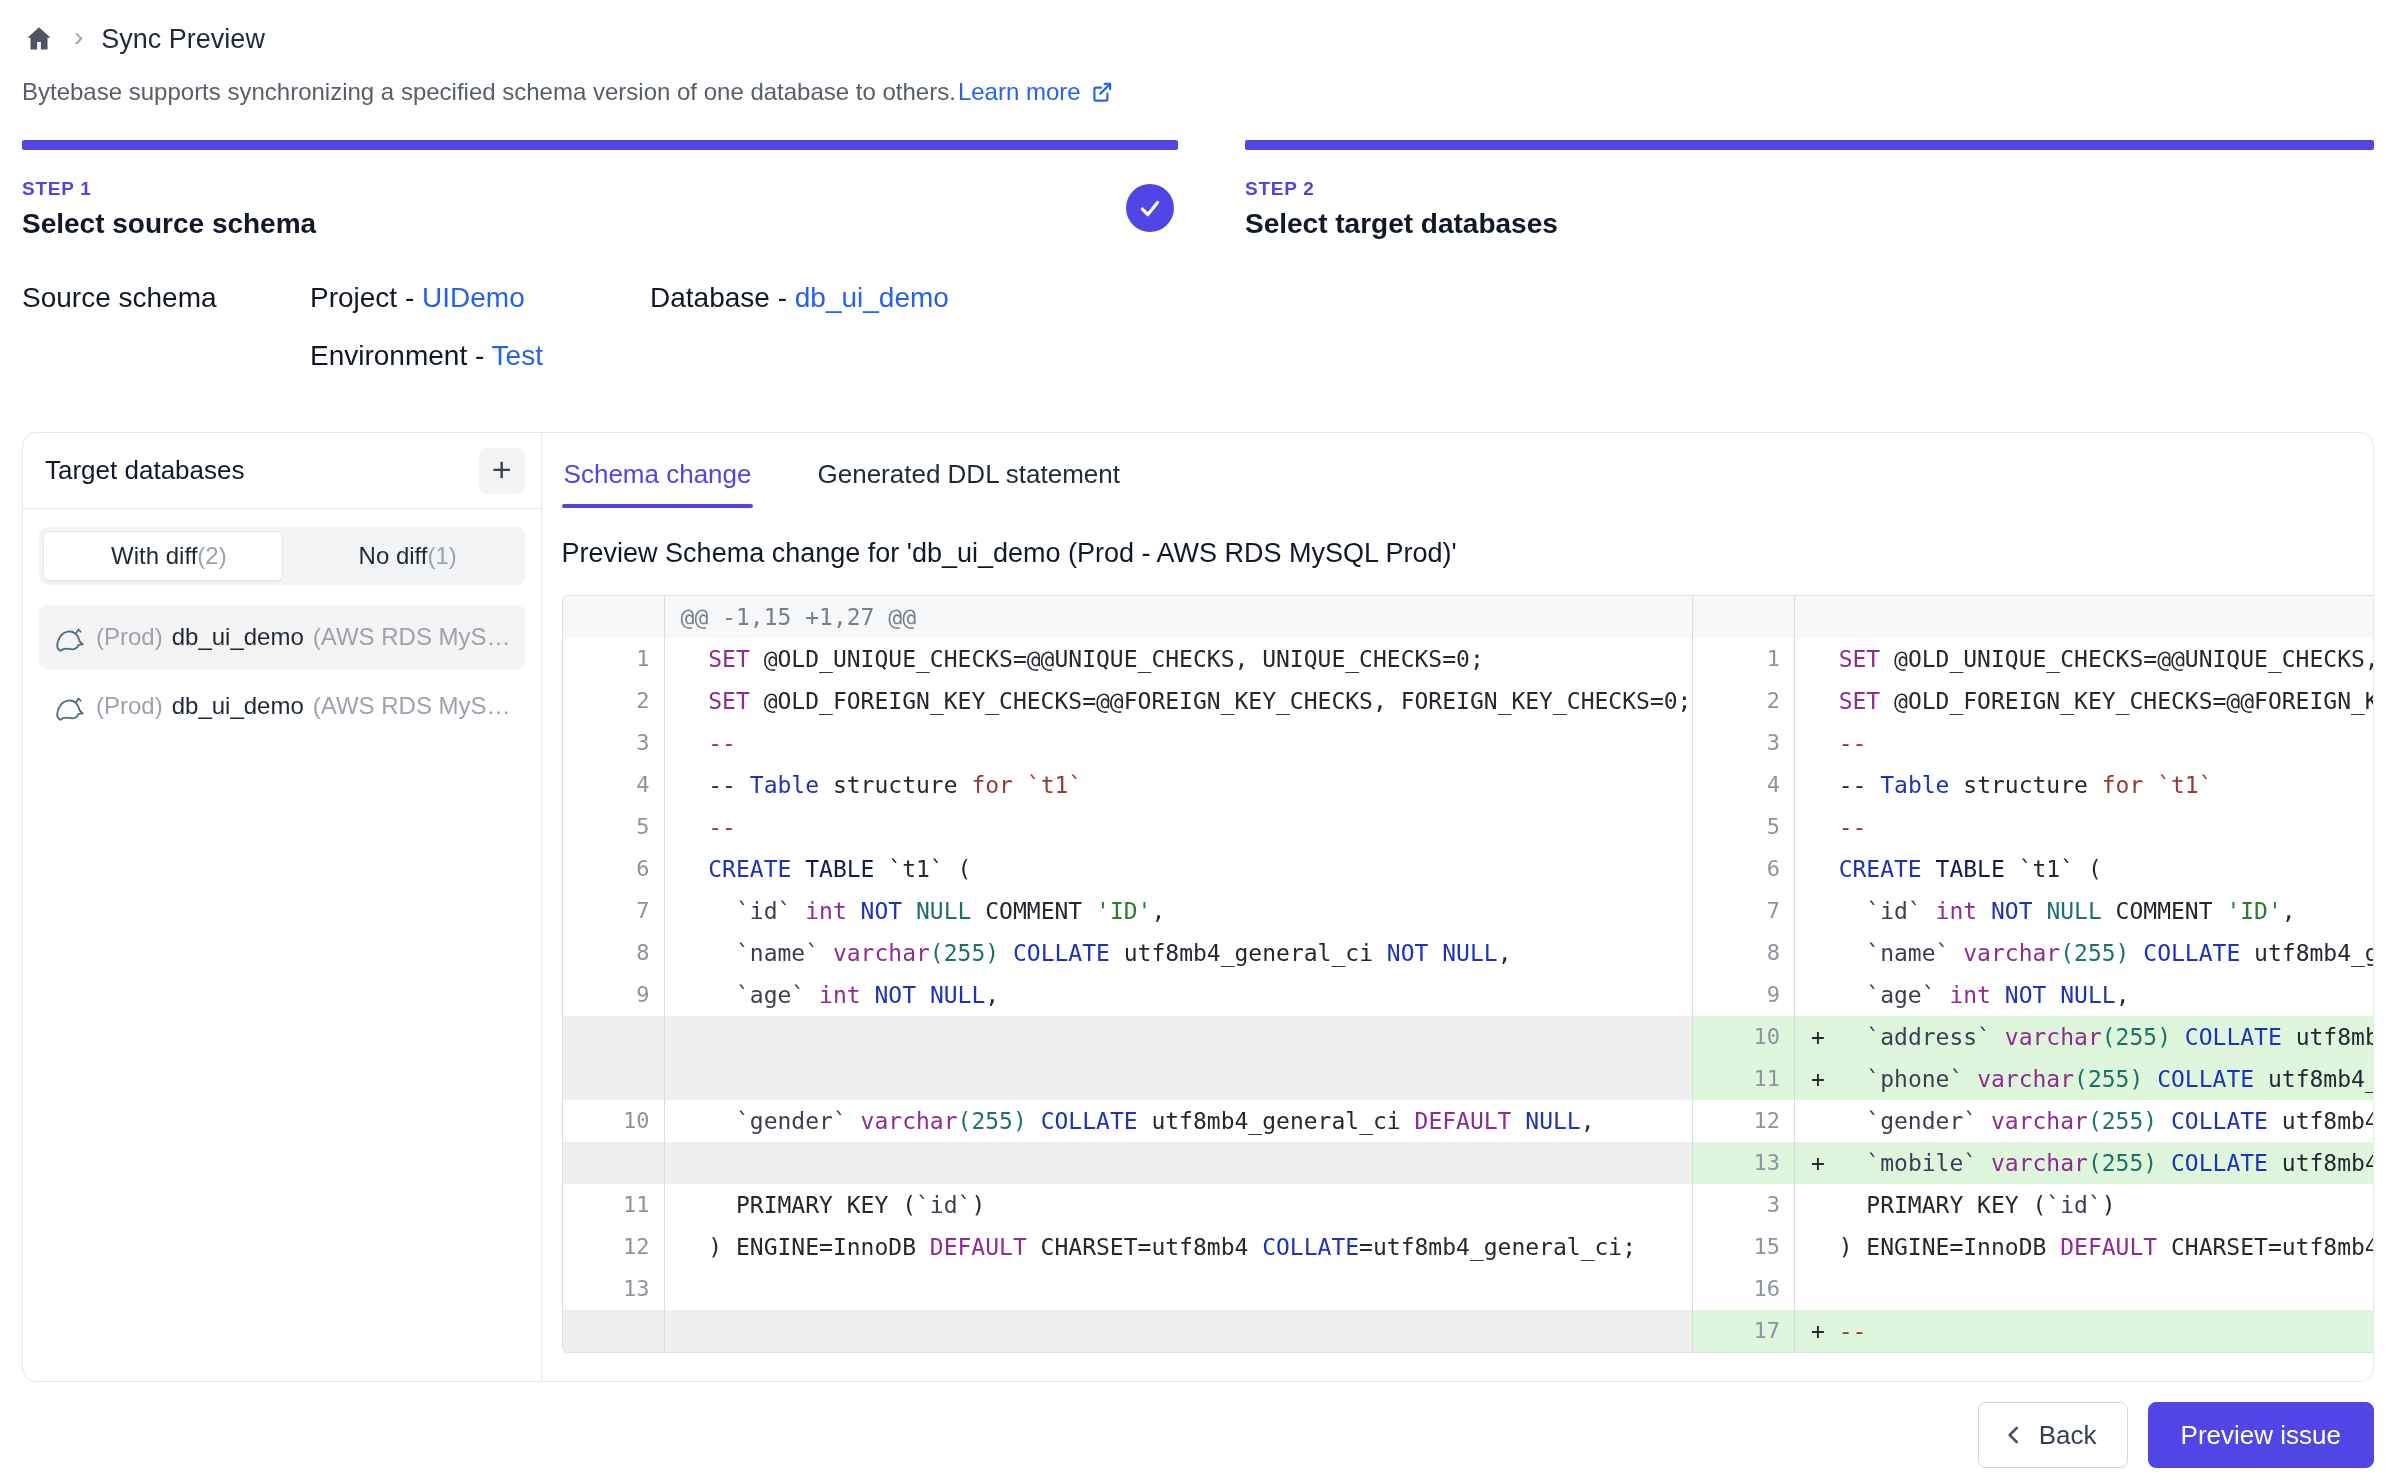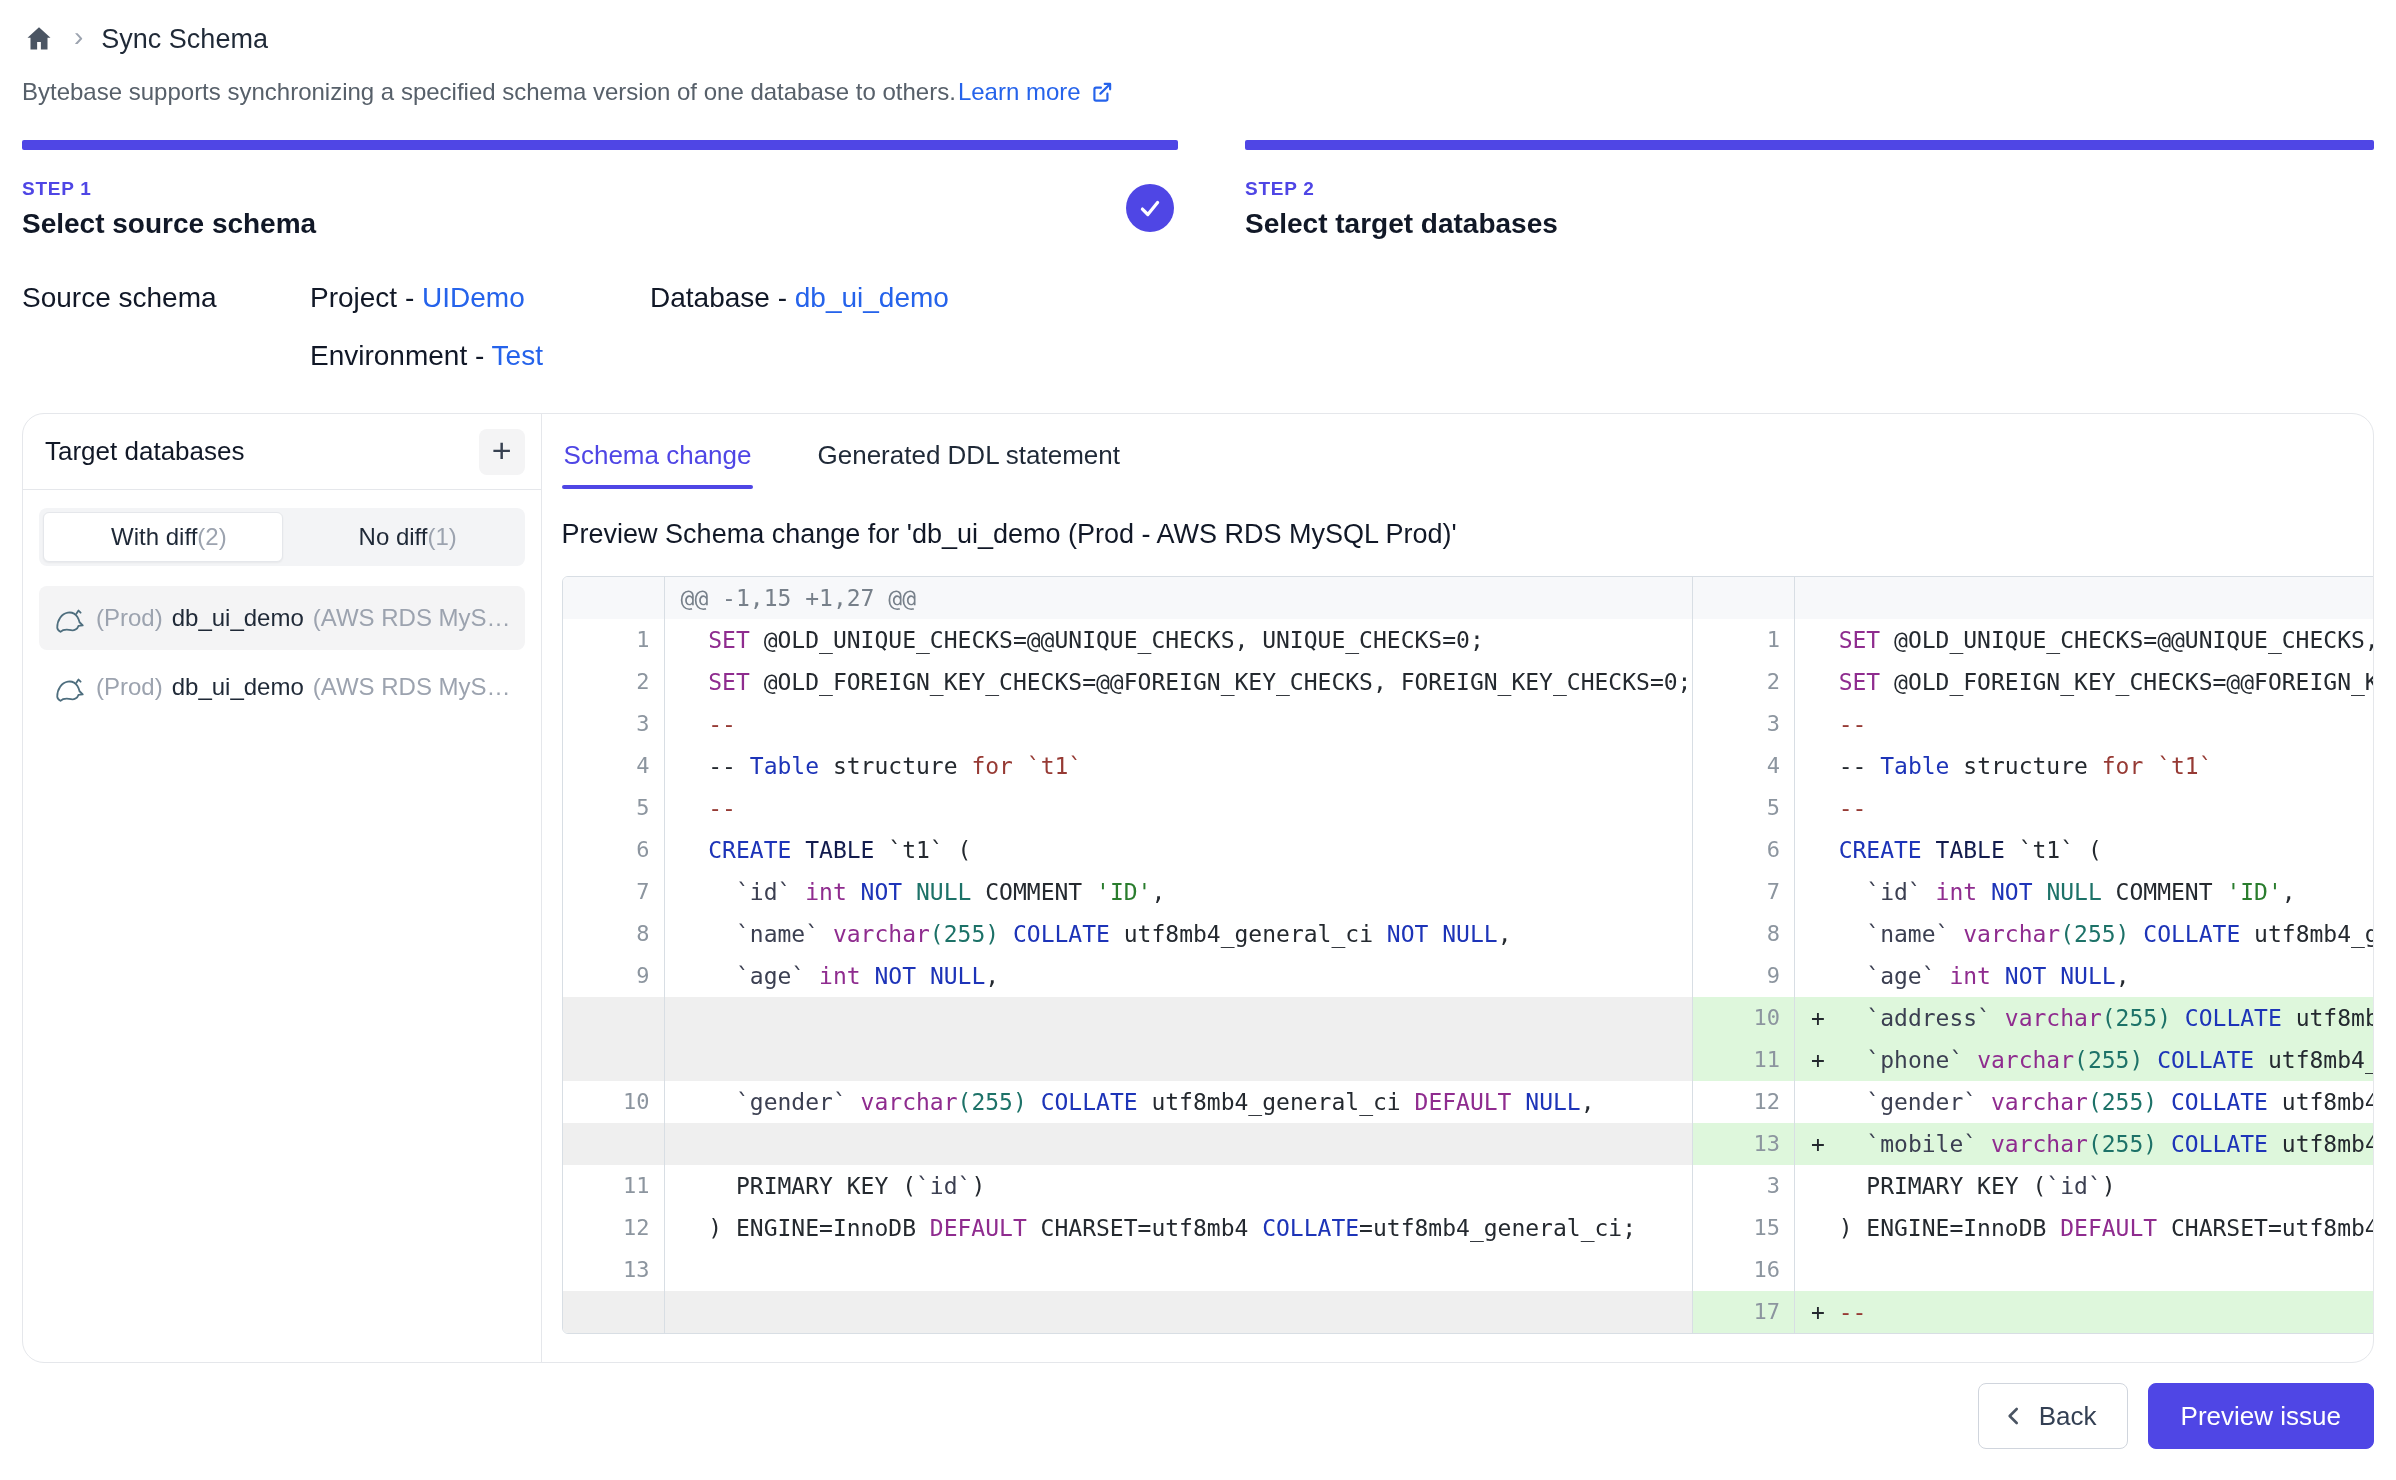--- a/index.html
+++ b/index.html
@@ -97,7 +97,7 @@
         </svg>
     </span>
     <span class="sep">›</span>
-    <span class="title">Sync Schema</span>
+    <span class="title">Sync Preview</span>
   </div>
 
   <div class="desc">

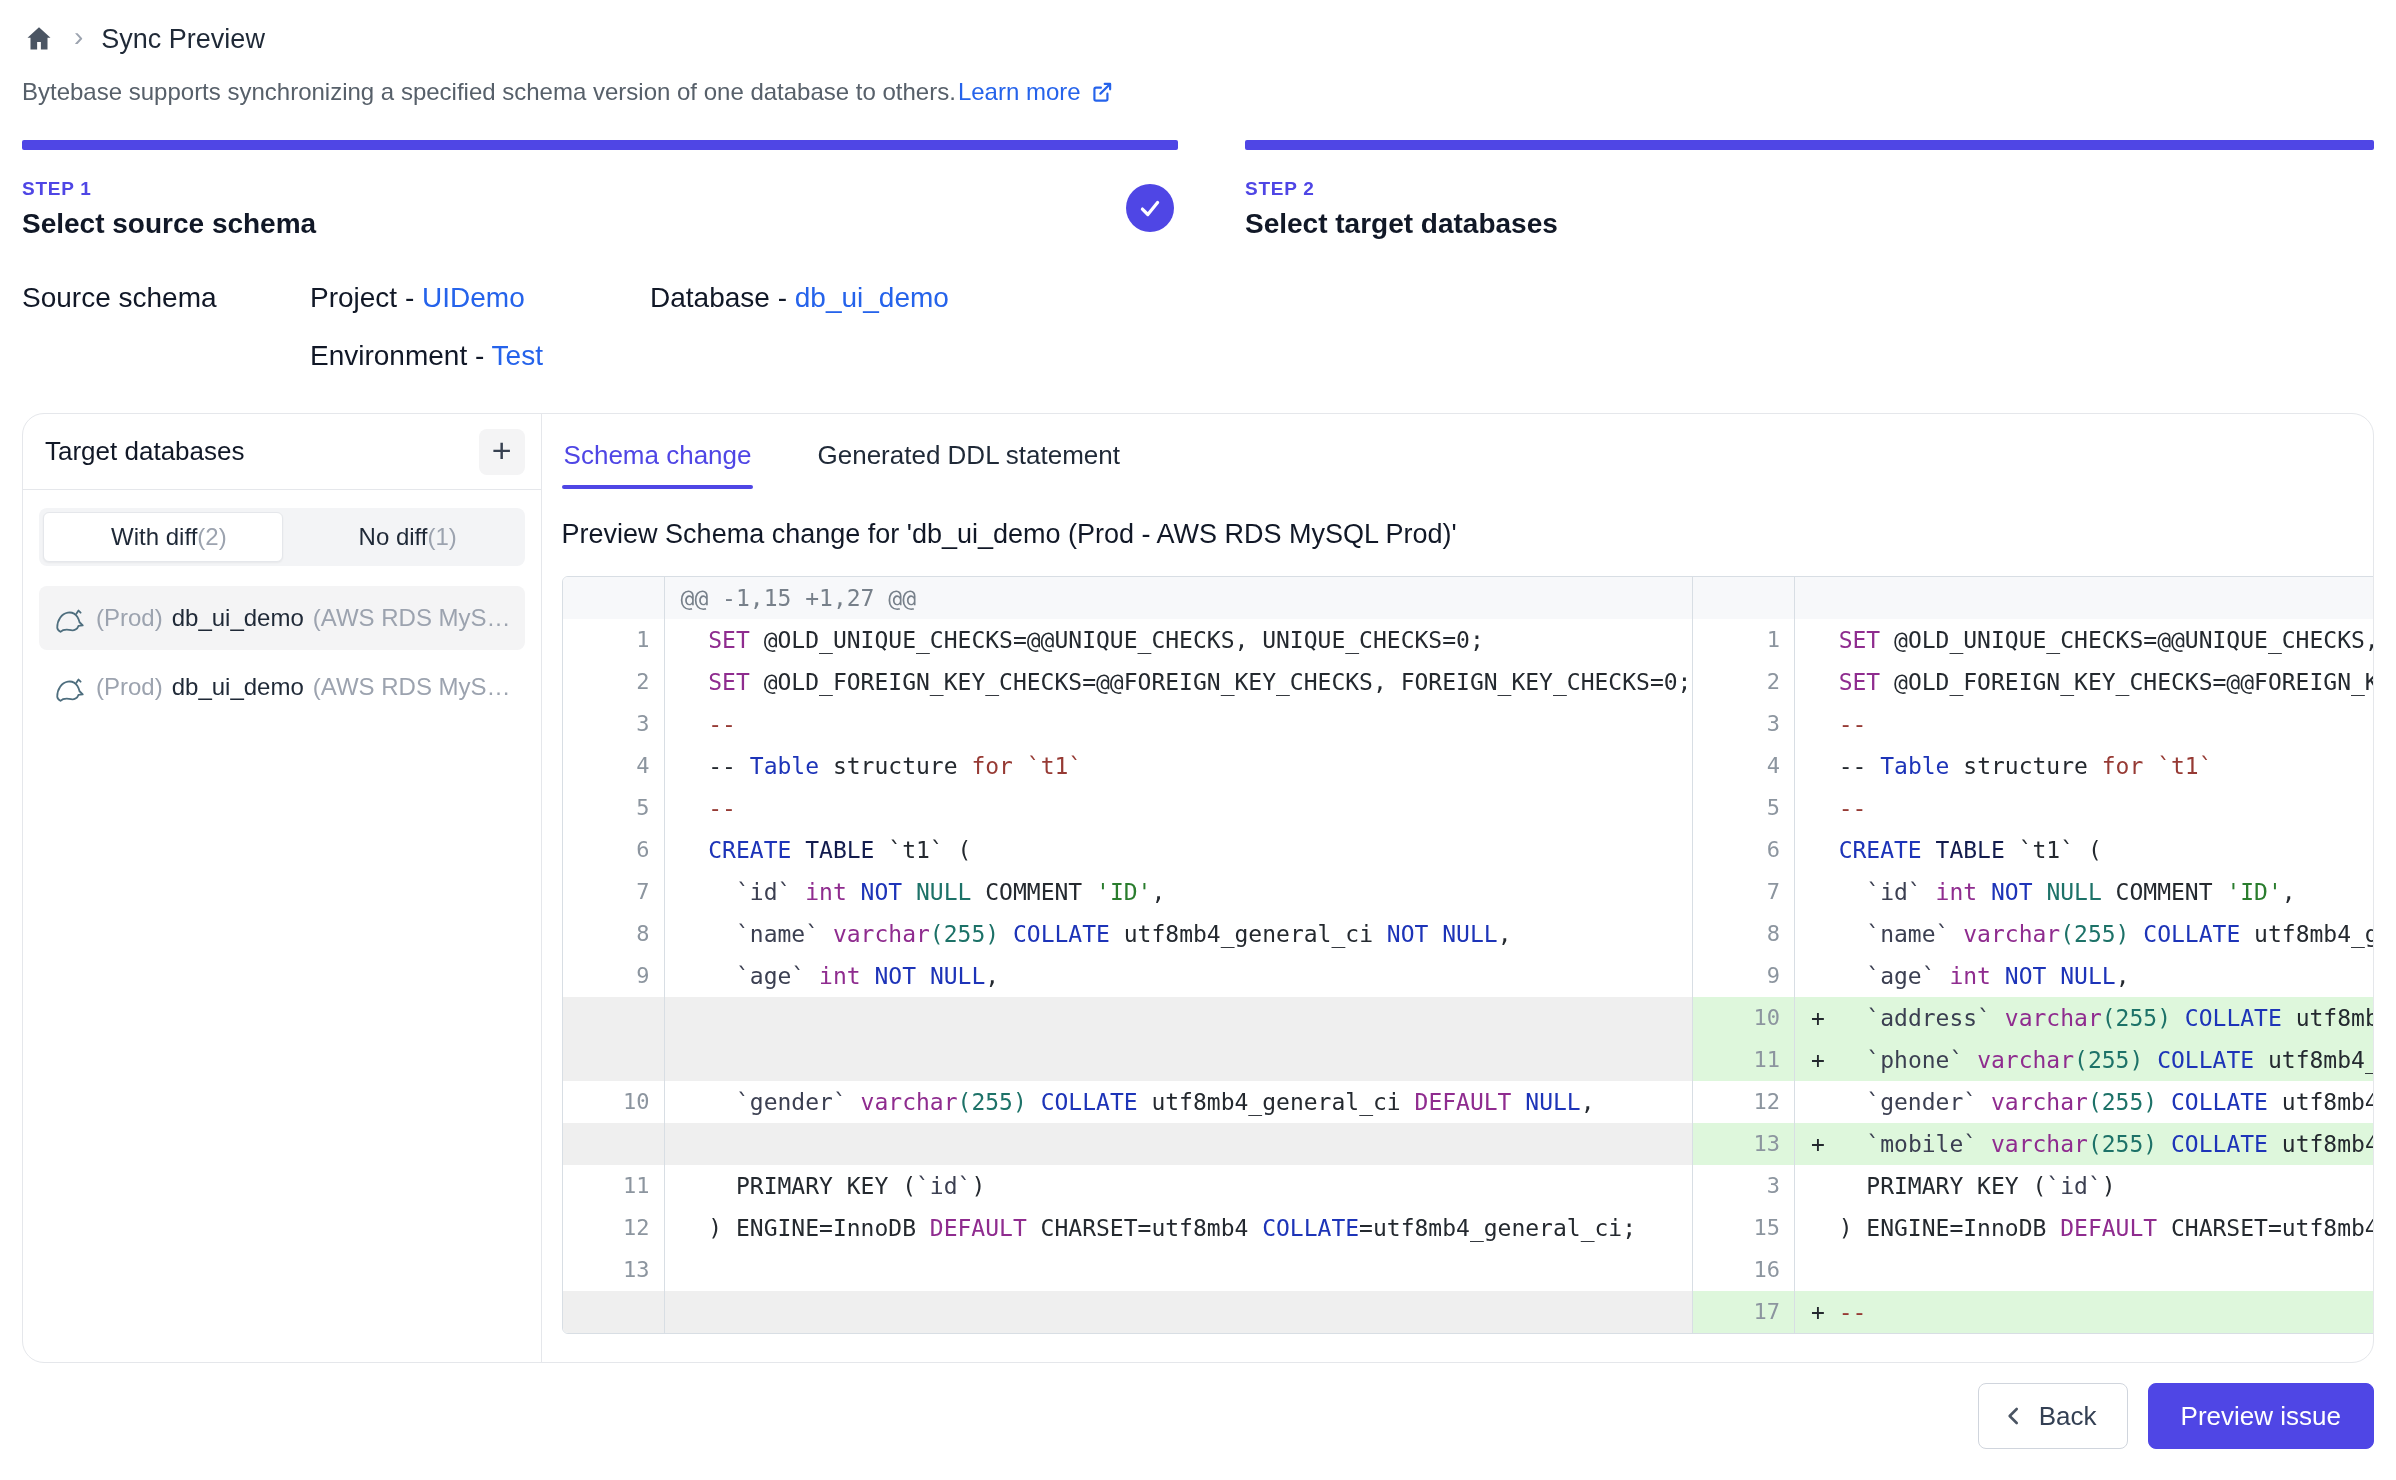--- a/index.html
+++ b/index.html
@@ -36,7 +36,7 @@
   .source a { color:#2563eb; text-decoration:none; cursor:pointer; }
 
   
-  .card { margin-top:41px; height:950px; border:1px solid #e5e7eb; border-radius:22px; display:flex; overflow:hidden; }
+  .card { margin-top:60px; height:950px; border:1px solid #e5e7eb; border-radius:14px; display:flex; overflow:hidden; }
   .left-panel { width:592px; border-right:1px solid #e5e7eb; display:flex; flex-direction:column; }
   .lp-head { height:76px; padding:0 16px 0 22px; display:flex; align-items:center; justify-content:space-between; border-bottom:1px solid #e5e7eb; }
   .lp-title { font-size:26px; color:#111827; }

